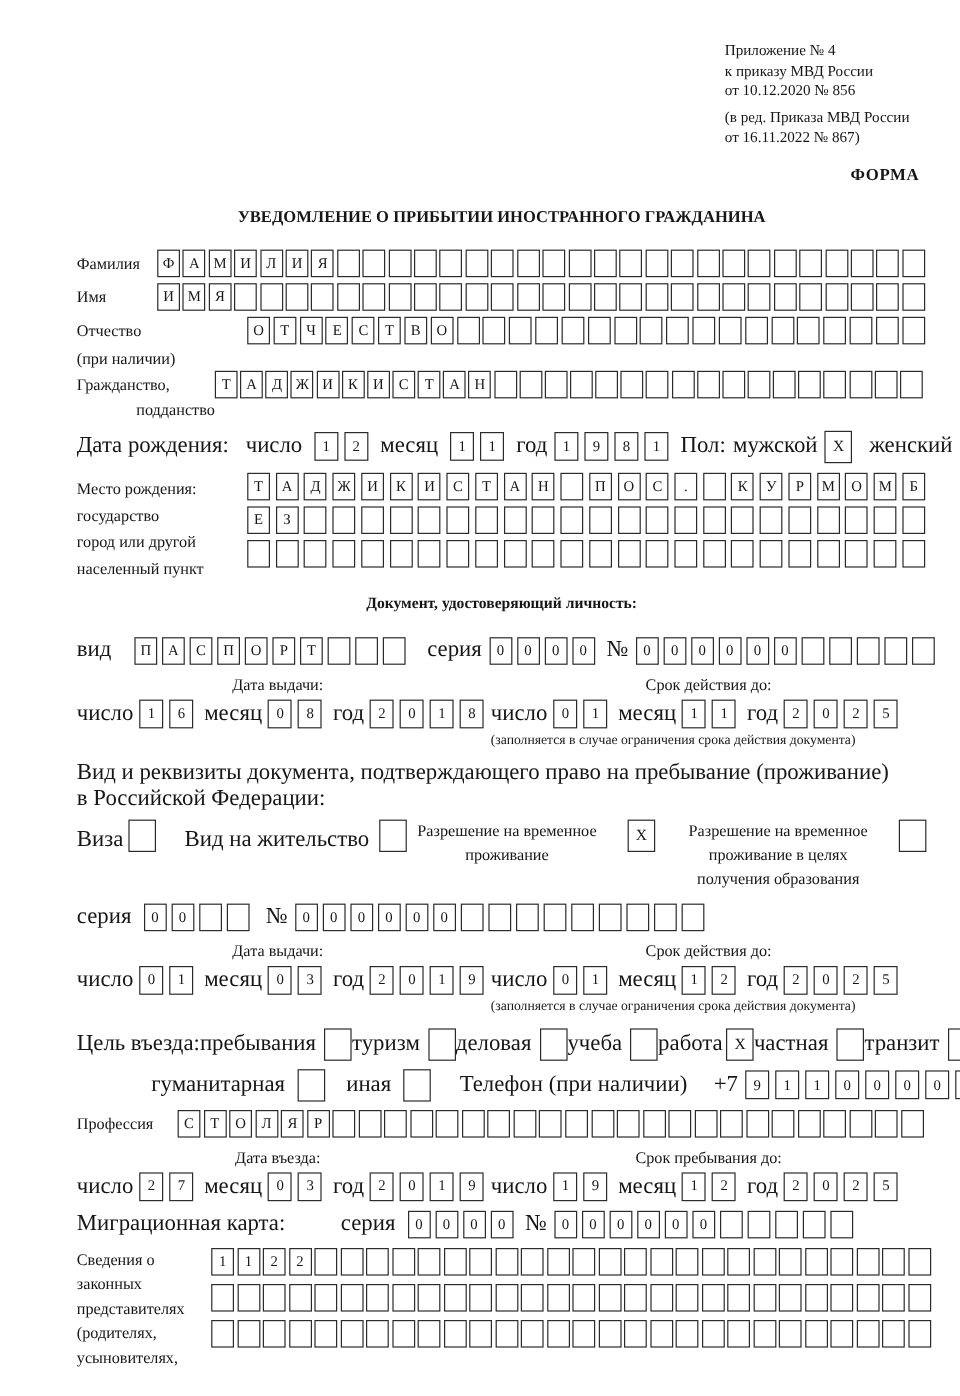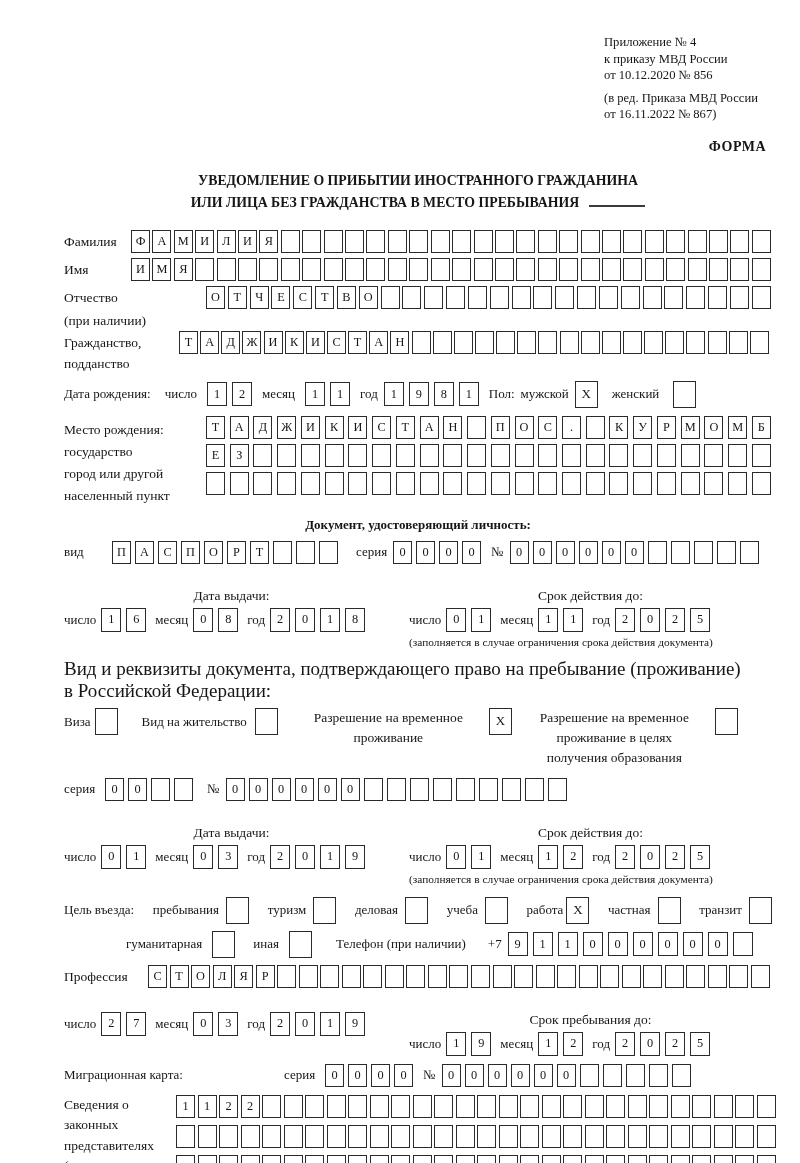--- a/index.html
+++ b/index.html
@@ -80,9 +80,6 @@
 
   <div class="title">
     <div>УВЕДОМЛЕНИЕ О ПРИБЫТИИ ИНОСТРАННОГО ГРАЖДАНИНА</div>
-    <div>
-      <span>ИЛИ ЛИЦА БЕЗ ГРАЖДАНСТВА В МЕСТО ПРЕБЫВАНИЯ</span><span class="blank-line"></span>
-    </div>
   </div>
 
 

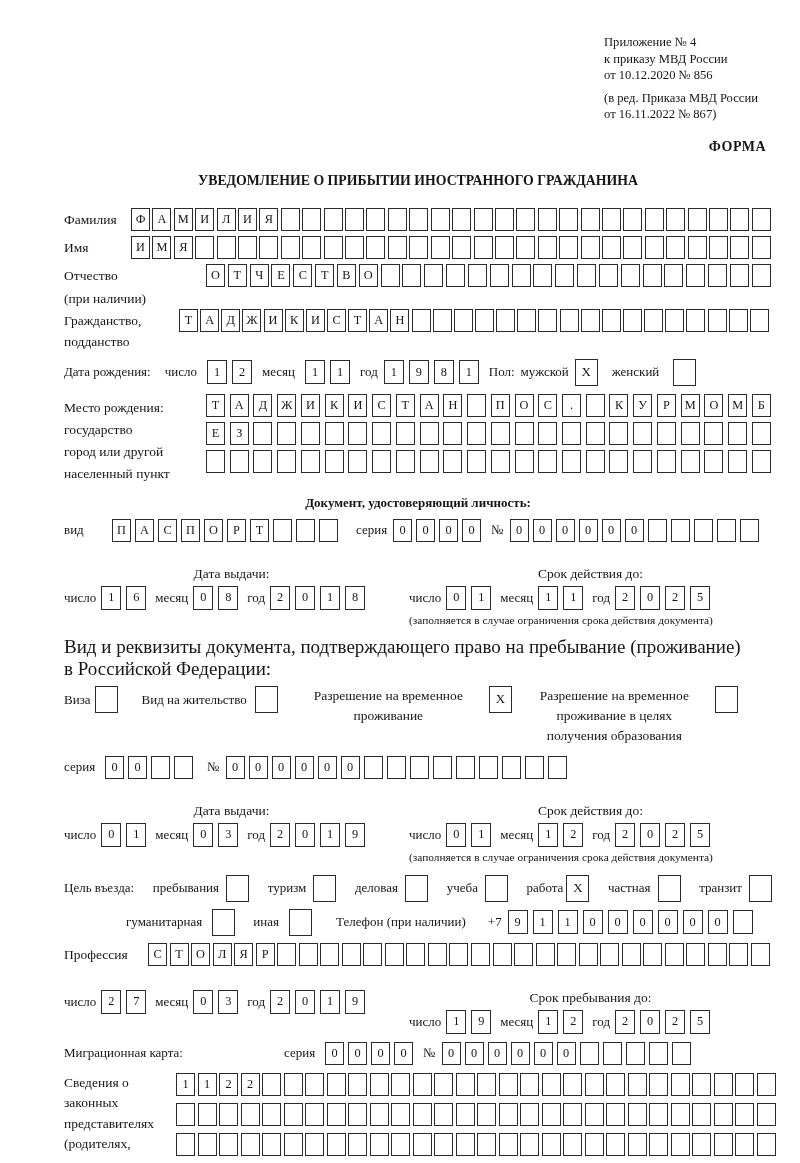--- a/index.html
+++ b/index.html
@@ -193,7 +193,7 @@
   <div class="frow" style="margin-top:2px;">
     <div class="flabel lw115">
       <div>Гражданство,</div>
-      <div style="margin-top:4px;">подданство</div>
+      <div style="margin-top:4px;text-align:right;">подданство</div>
     </div>
     <div class="cells stretch w590">
         <div class="cell">Т</div>

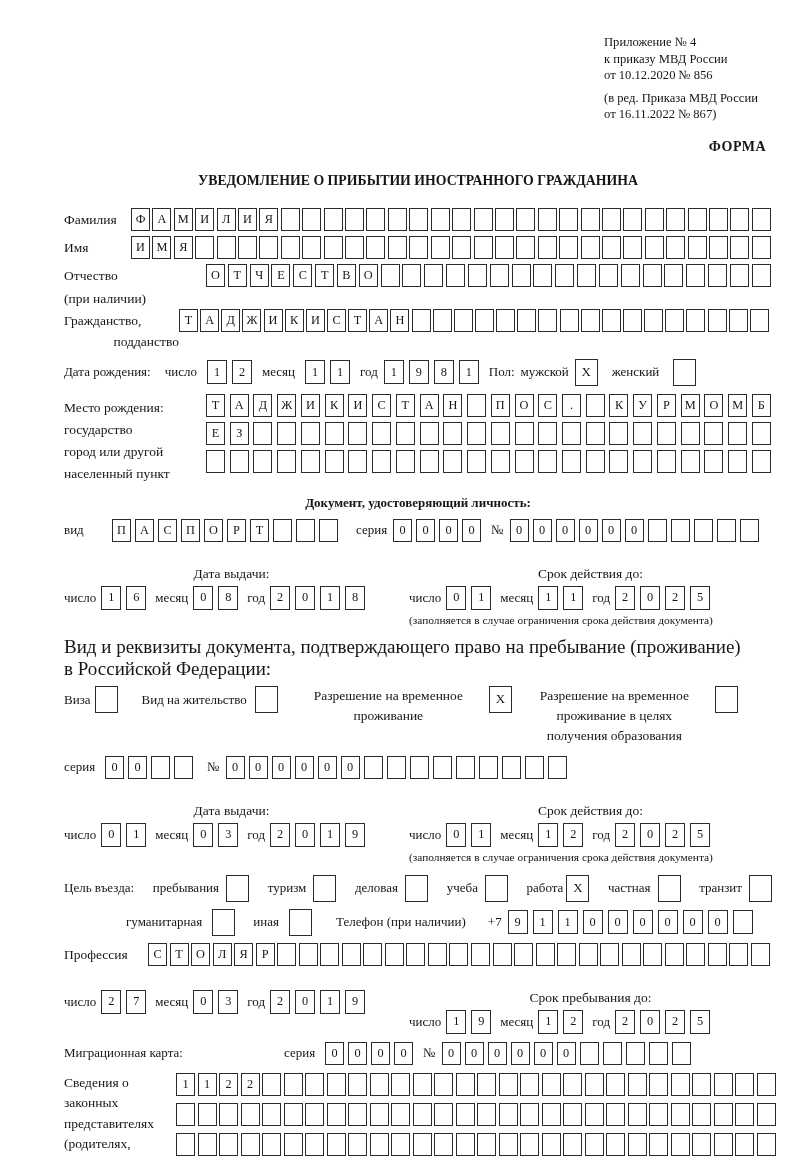--- a/index.html
+++ b/index.html
@@ -30,7 +30,7 @@
   .cell.lg{width:23px;height:27px;font-size:13px;}
 
   .inline{display:flex;align-items:center;flex-wrap:nowrap;}
-  .lbl{font-size:13px;flex:none;}
+  .lbl{font-size:19px;flex:none;}
   .gap6{margin-left:6px}.gap10{margin-left:10px}.gap14{margin-left:14px}.gap18{margin-left:18px}.gap24{margin-left:24px}
 
   .doc-heading{text-align:center;font-weight:bold;font-size:13px;margin-top:10px;}

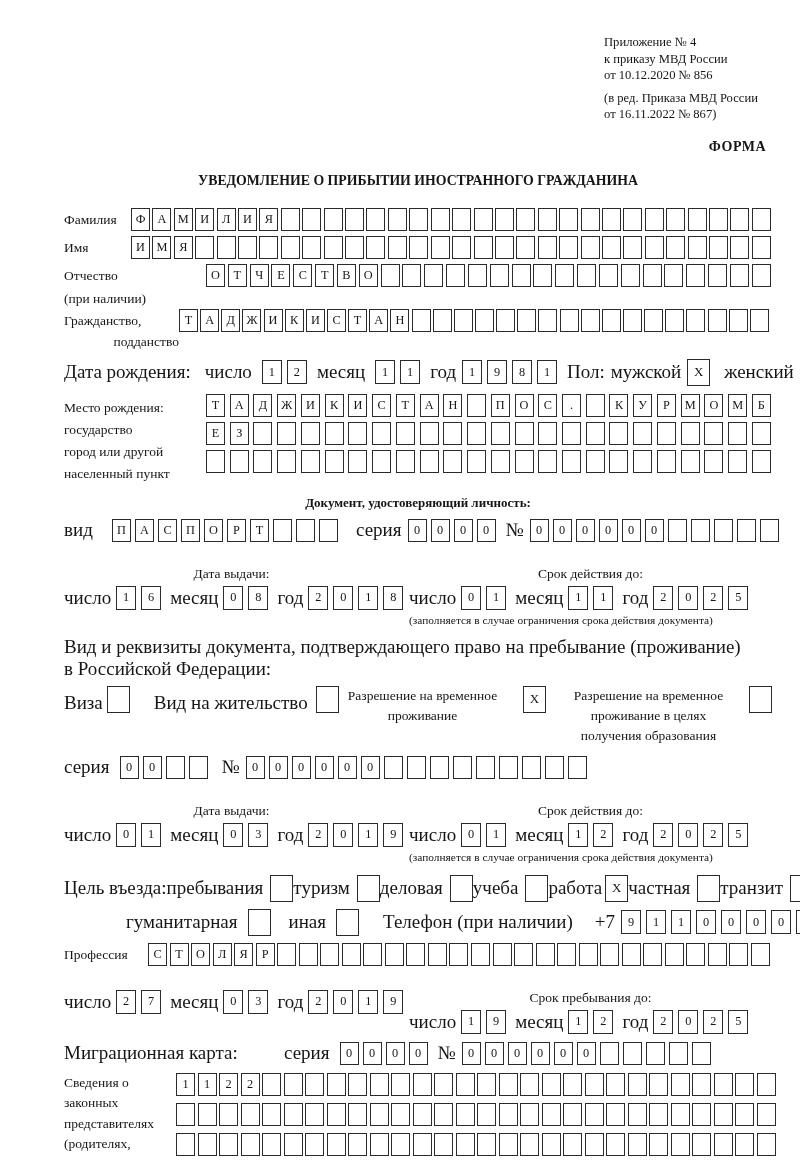--- a/index.html
+++ b/index.html
@@ -344,7 +344,7 @@
 
   <div class="doc-heading">Документ, удостоверяющий личность:</div>
 
-  <div class="inline" style="margin-top:8px;">
+  <div class="inline" style="margin-top:20px;">
     <span class="lbl lw48">вид</span>
     <div class="cells g4">
         <div class="cell">П</div>

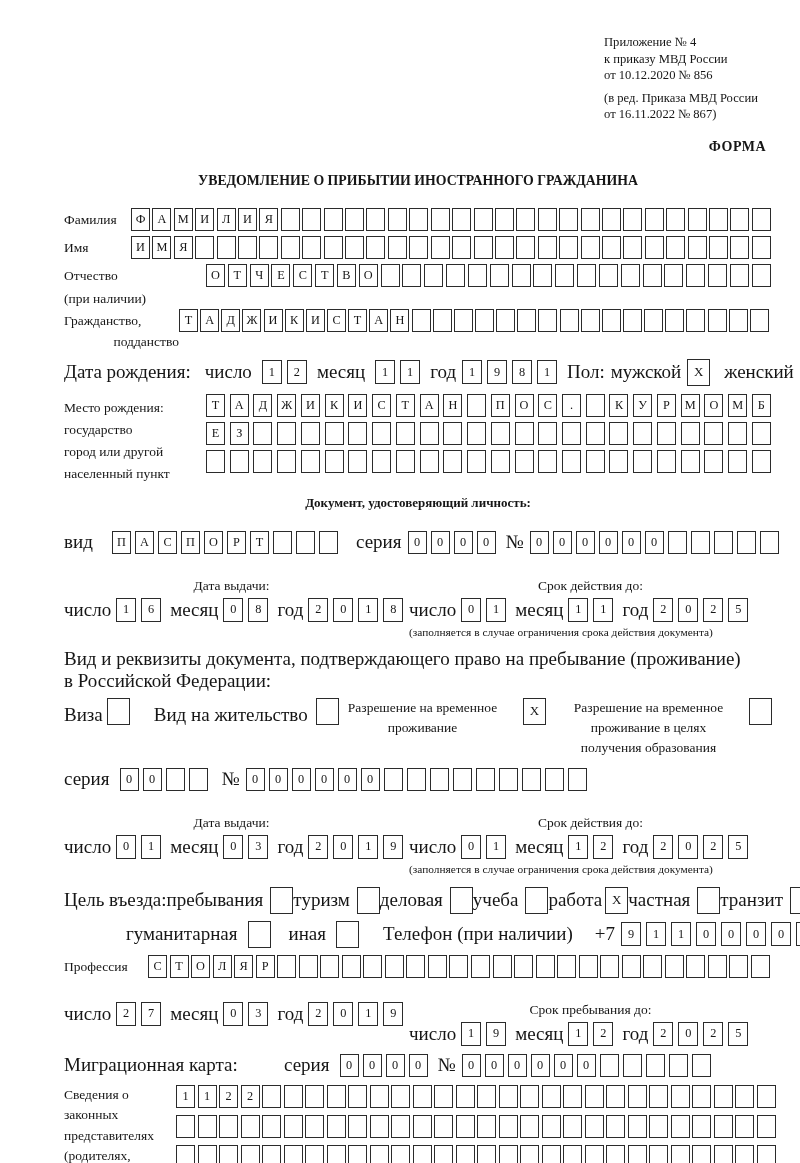--- a/index.html
+++ b/index.html
@@ -35,7 +35,7 @@
 
   .doc-heading{text-align:center;font-weight:bold;font-size:13px;margin-top:10px;}
 
-  .dates-row{display:flex;justify-content:space-between;margin-top:24px;}
+  .dates-row{display:flex;justify-content:space-between;margin-top:9px;}
   .dcol{display:flex;flex-direction:column;}
   .dcol.left{width:335px;}
   .dcol.right{width:363px;}

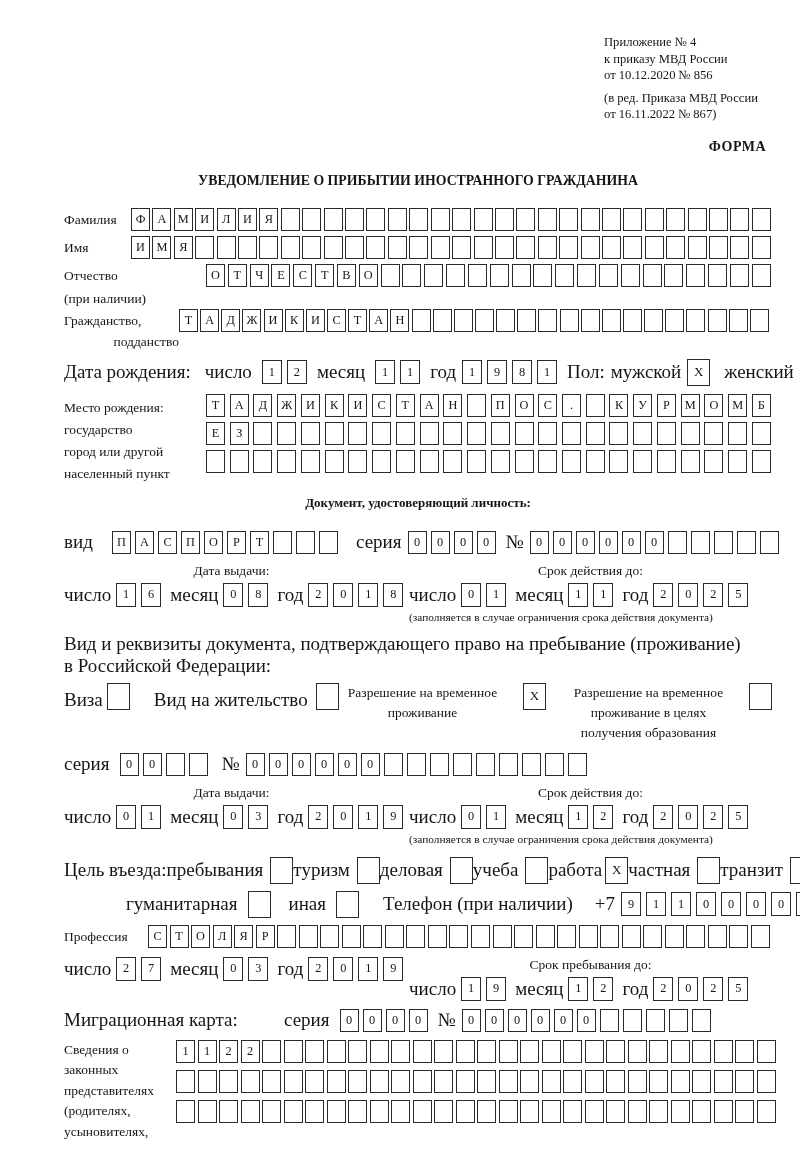--- a/index.html
+++ b/index.html
@@ -626,6 +626,7 @@
 
   <div class="dates-row">
     <div class="dcol left">
+      <div class="dhead">Дата въезда:</div>
       <div class="dgroup">
         <span class="lbl">число</span>
         <div class="cells date">

